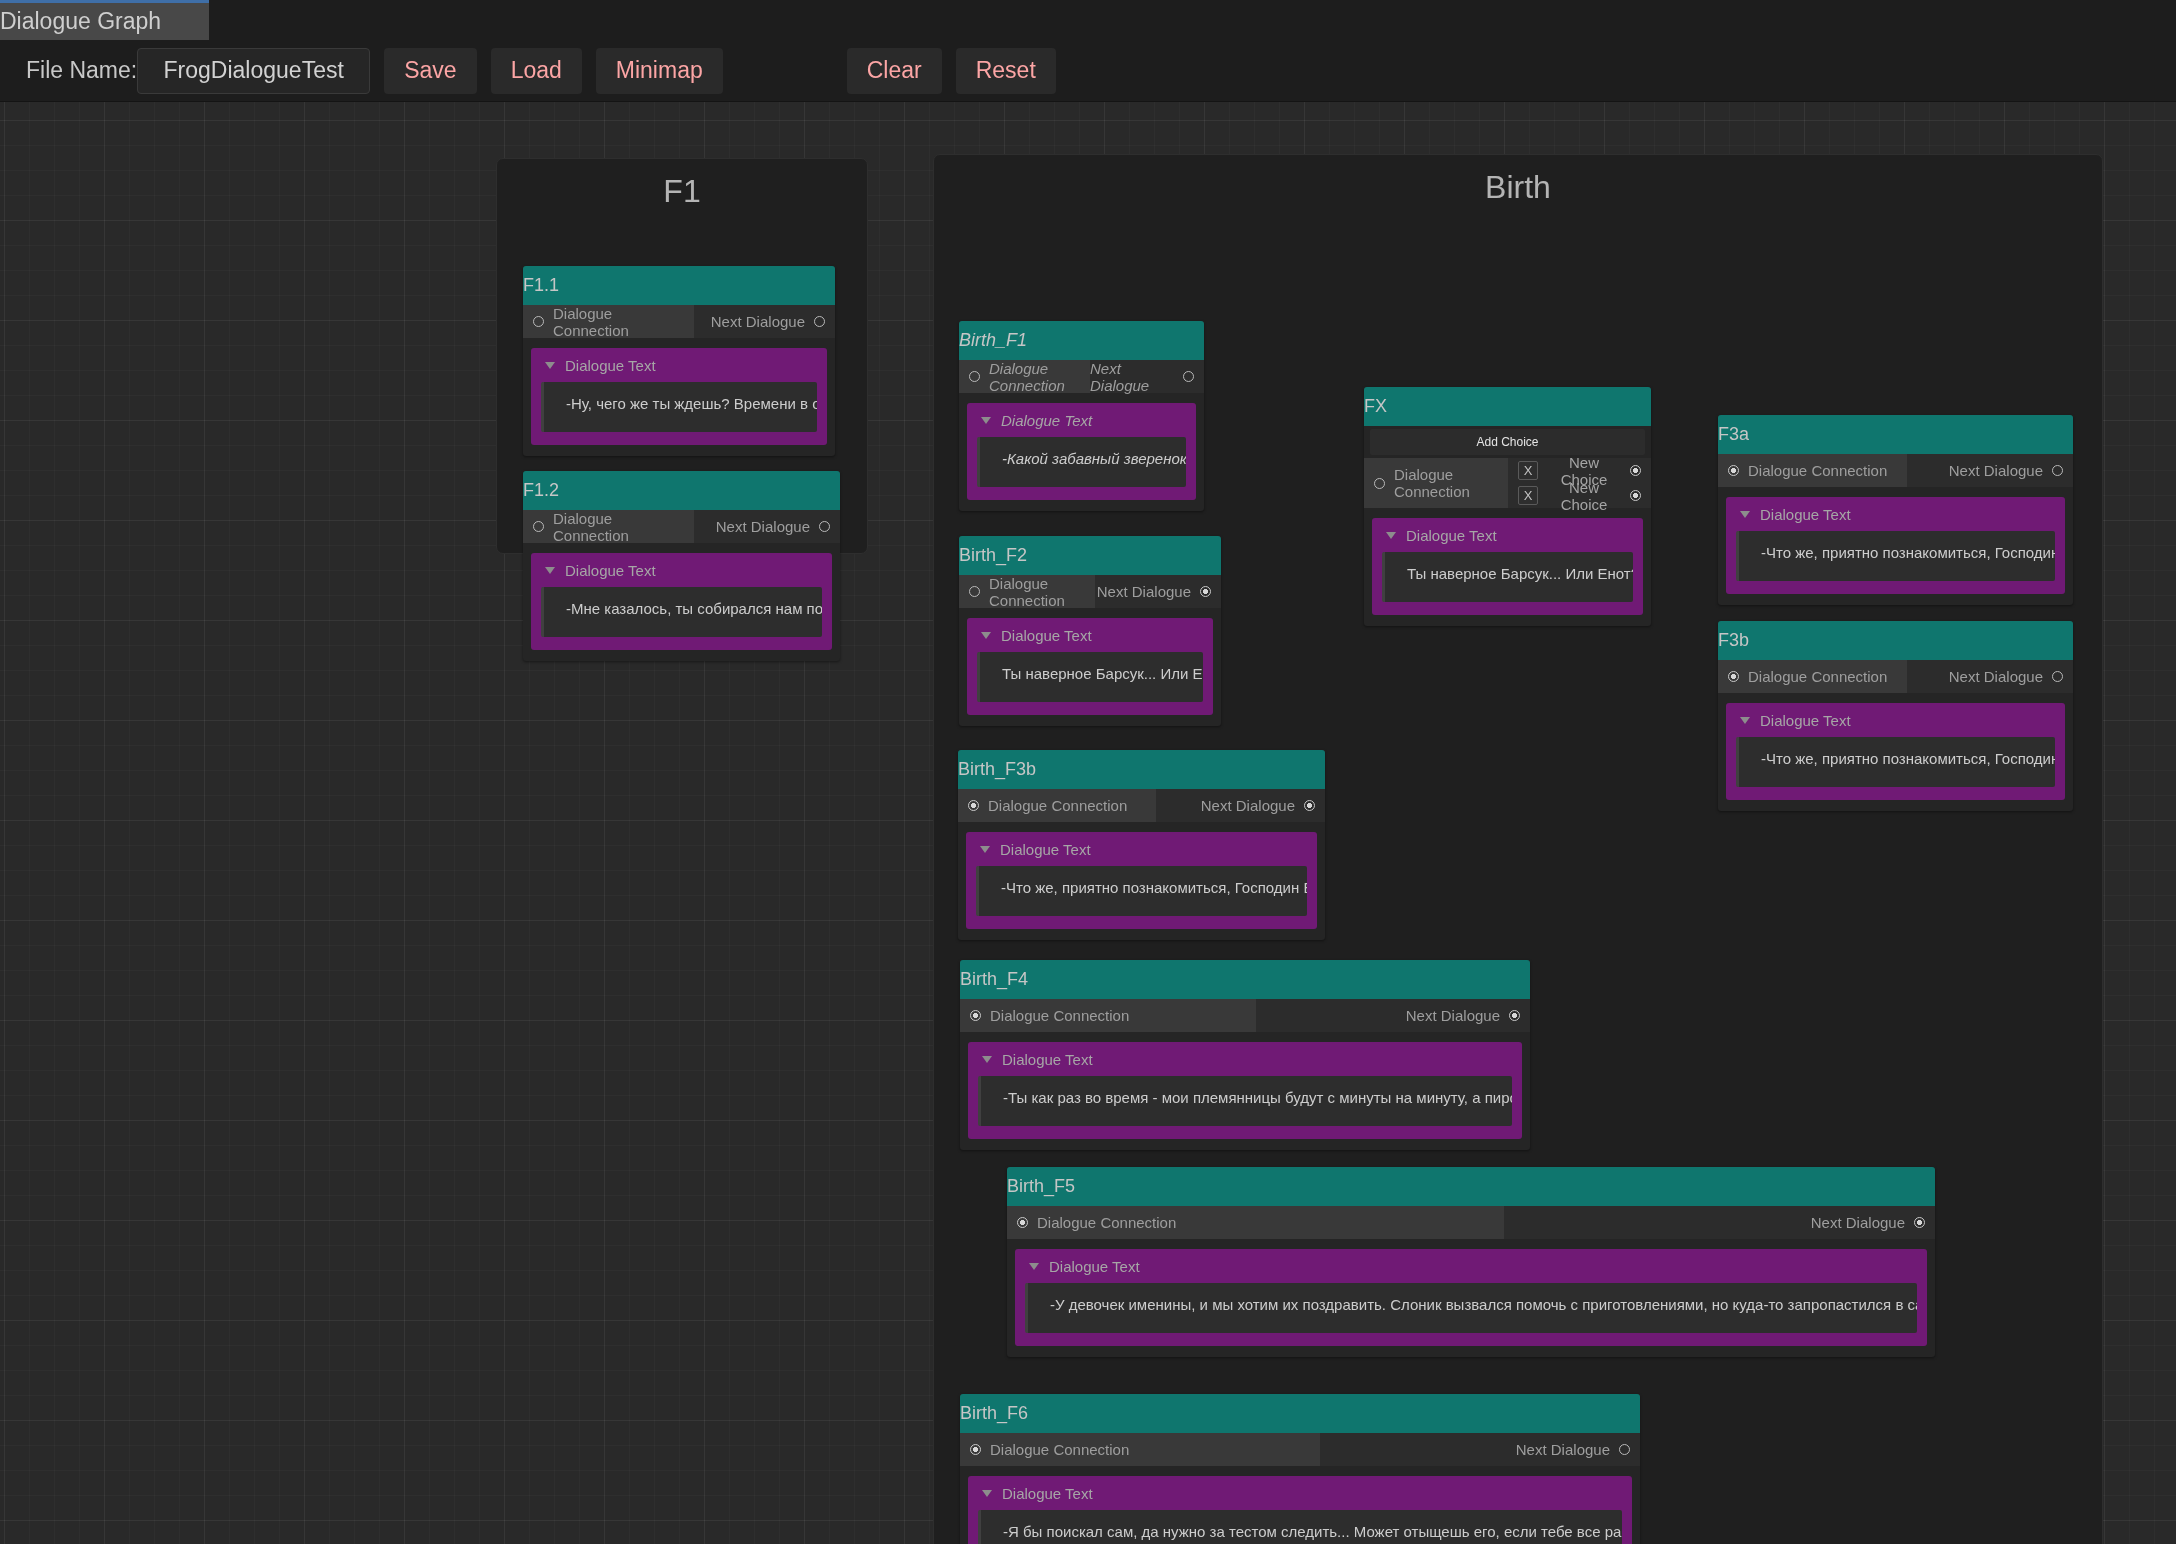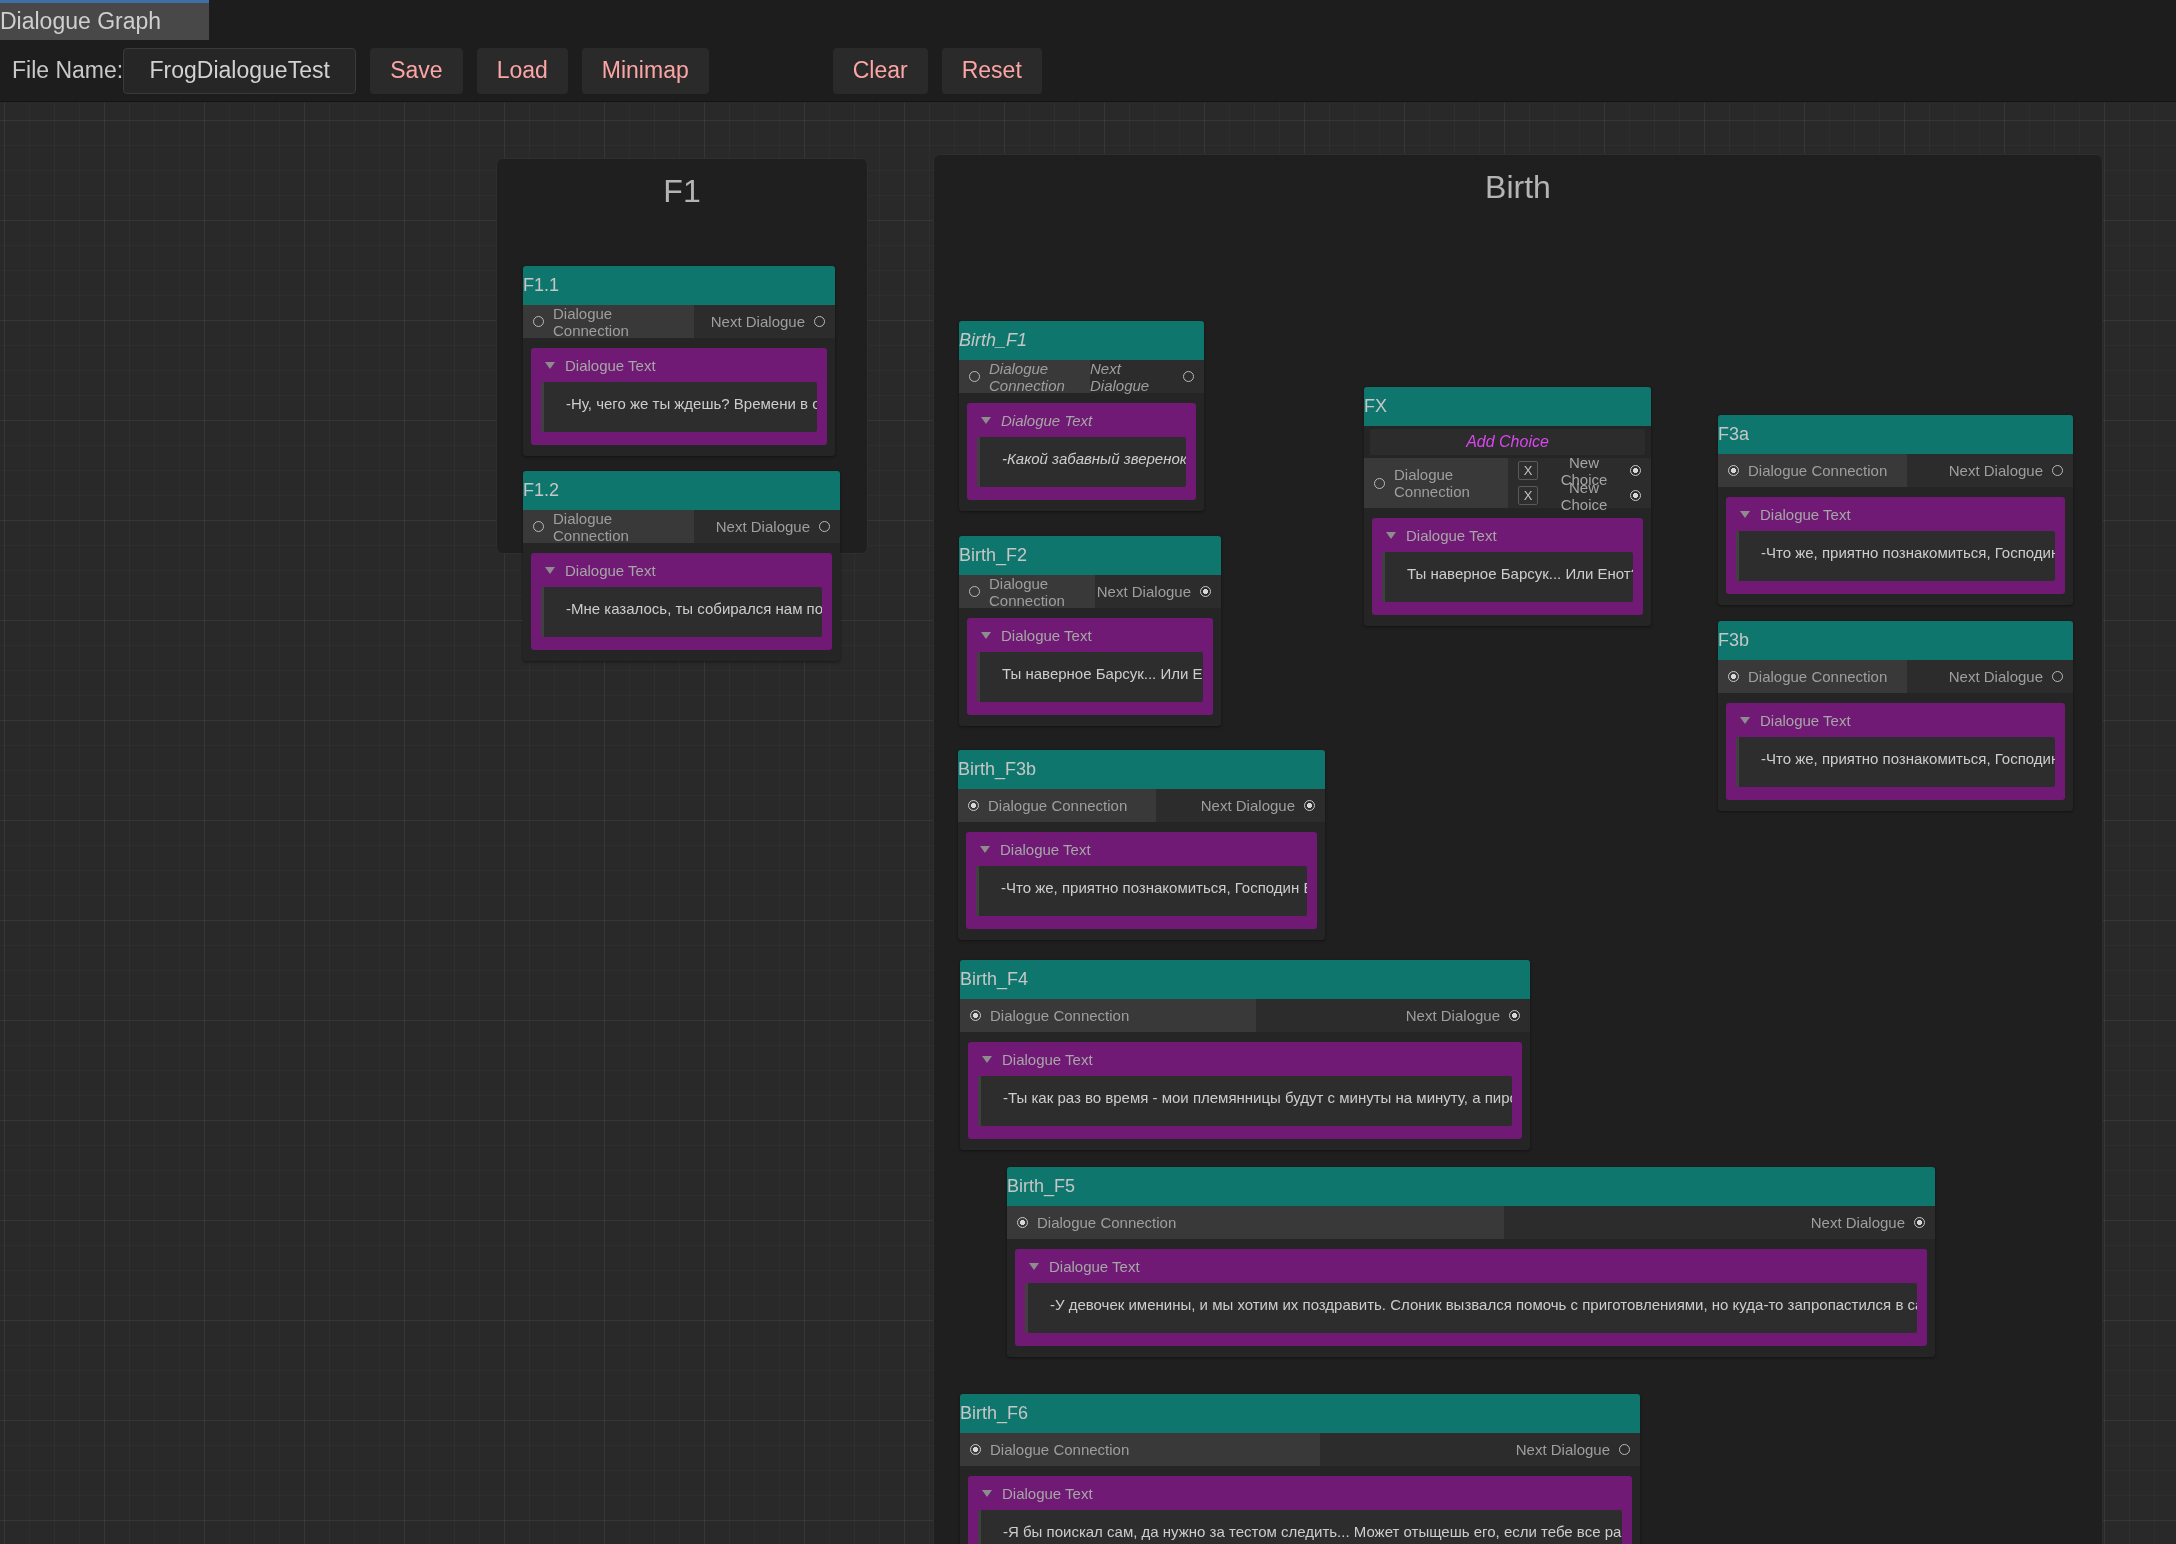--- a/index.html
+++ b/index.html
@@ -35,7 +35,7 @@
     display: flex; align-items: center;
   }
   #toolbar-label {
-    color: #c8c8c8; font-size: 23px; margin-left: 12px;
+    color: #c8c8c8; font-size: 23px; margin-left: 26px;
   }
   .tb-field {
     width: 233px; height: 46px;

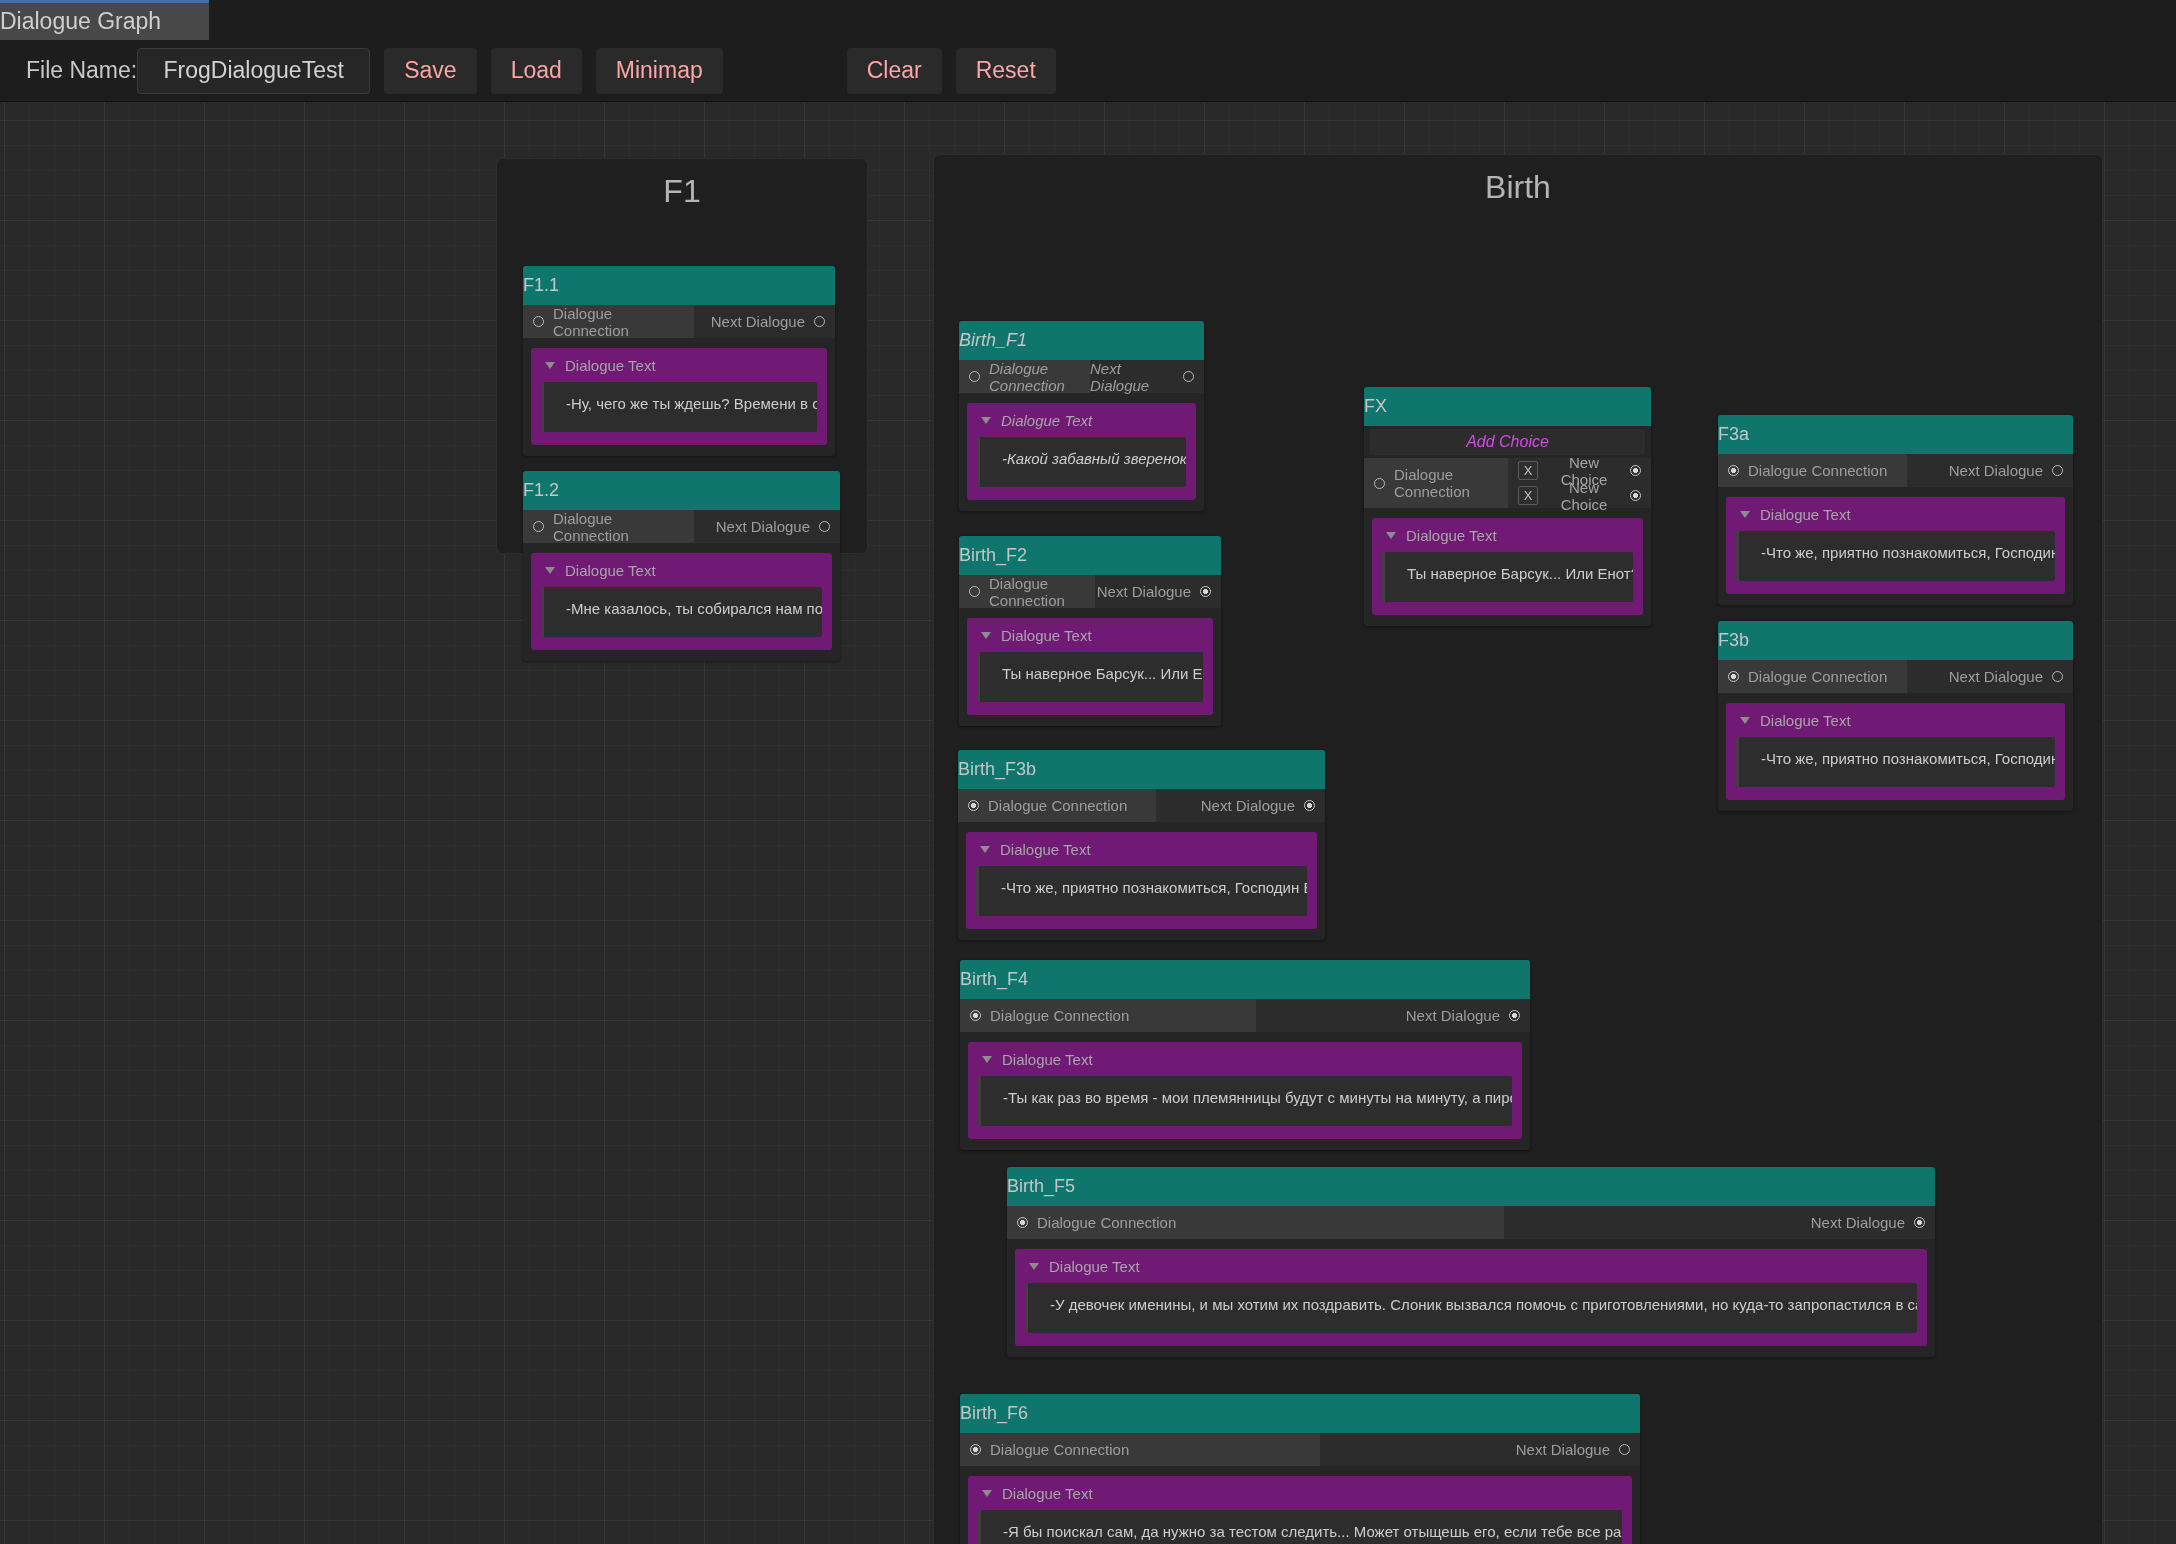--- a/index.html
+++ b/index.html
@@ -162,9 +162,9 @@
     margin: 3px 6px 3px 6px;
     height: 26px;
     background: #2c2c2c;
-    color: #d946ef; font-size: 16px;
+    color: #e5e5e5; font-size: 12px;
     display: flex; align-items: center; justify-content: center;
-    border-radius: 2px; cursor: pointer; font-style: italic;
+    border-radius: 2px; cursor: pointer;
   }
   .choice-ports { display: flex; align-items: stretch; background: #2c2c2c; }
   .choice-in {

